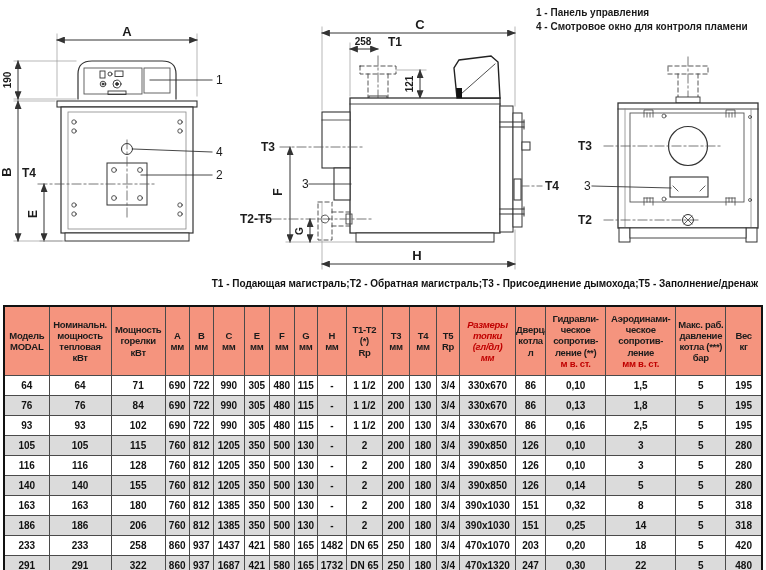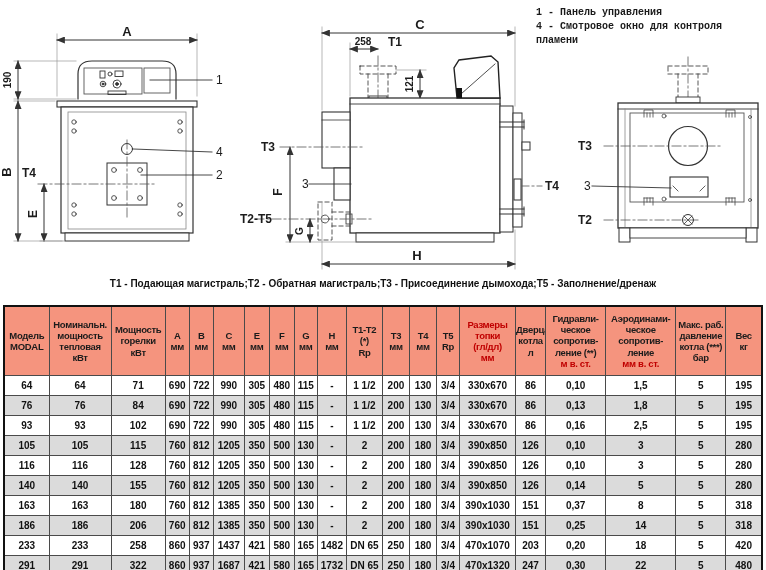--- a/index.html
+++ b/index.html
@@ -19,7 +19,7 @@
   .callout{font-size:12px;font-weight:400;}
 
   
-  #legend{position:absolute;left:536px;top:6px;width:228px;font-size:10px;font-weight:700;line-height:14px;color:#1a1a1a;font-family:Liberation Mono, monospace;}
+  #legend{position:absolute;left:536px;top:6px;width:228px;font-size:10px;font-weight:700;line-height:14px;color:#1a1a1a;}
 
   
   #footnotes{position:absolute;left:0;top:278px;width:766px;display:flex;justify-content:center;

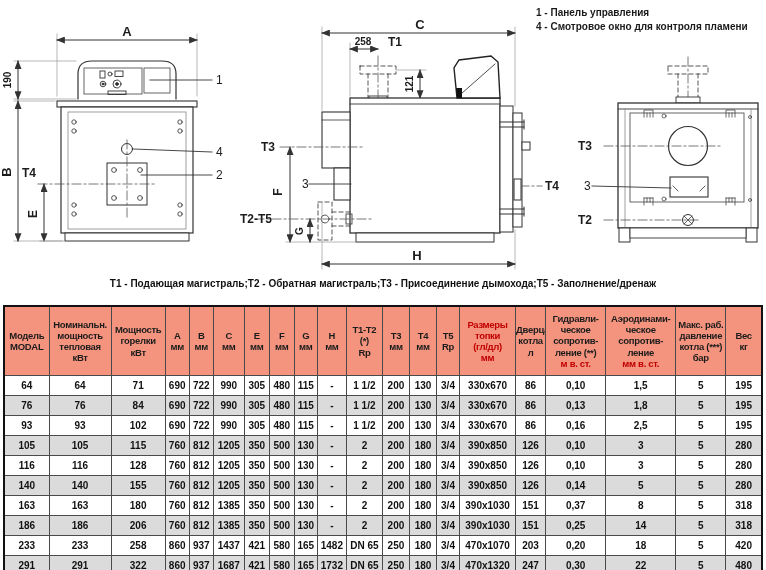--- a/index.html
+++ b/index.html
@@ -22,7 +22,7 @@
   #legend{position:absolute;left:536px;top:6px;width:228px;font-size:10px;font-weight:700;line-height:14px;color:#1a1a1a;}
 
   
-  #footnotes{position:absolute;left:0;top:278px;width:766px;display:flex;justify-content:center;
+  #footnotes{position:absolute;left:0;top:278px;width:766px;display:flex;justify-content:flex-end;
     padding:0 8px;box-sizing:border-box;font-size:10px;font-weight:700;color:#111;}
 
   

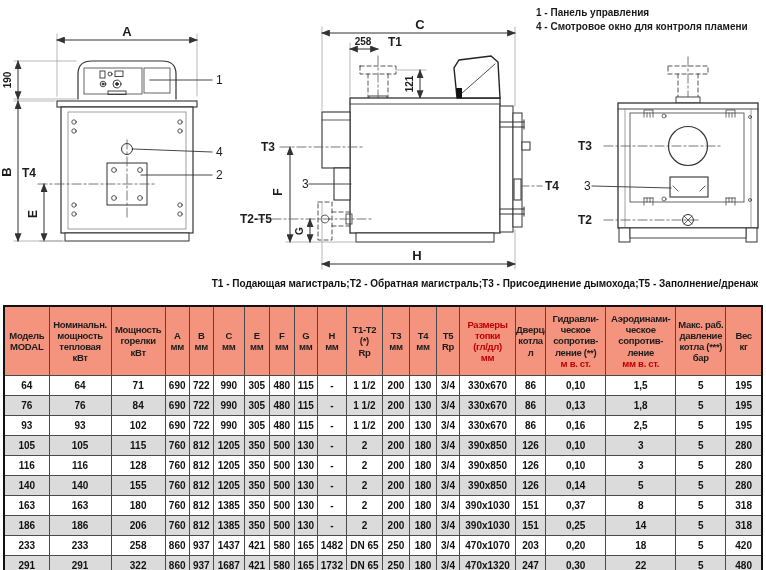--- a/index.html
+++ b/index.html
@@ -31,7 +31,7 @@
   th,td{border:1px solid var(--grid);overflow:hidden;}
   th{background:var(--header-bg);font-size:9.5px;font-weight:700;line-height:1.18;text-align:center;
      vertical-align:middle;padding:2px 0;white-space:pre-line;letter-spacing:-0.3px;height:64px;color:#1c1c1c;}
-  th.red{color:var(--header-red);}
+  th.red{color:var(--header-red);font-style:italic;}
   th .red-unit{color:var(--header-red);}
   td{font-size:10px;font-weight:700;text-align:center;height:19px;padding:0;color:#111;background:#fff;}
   tbody tr:nth-child(even) td{background:var(--stripe);}

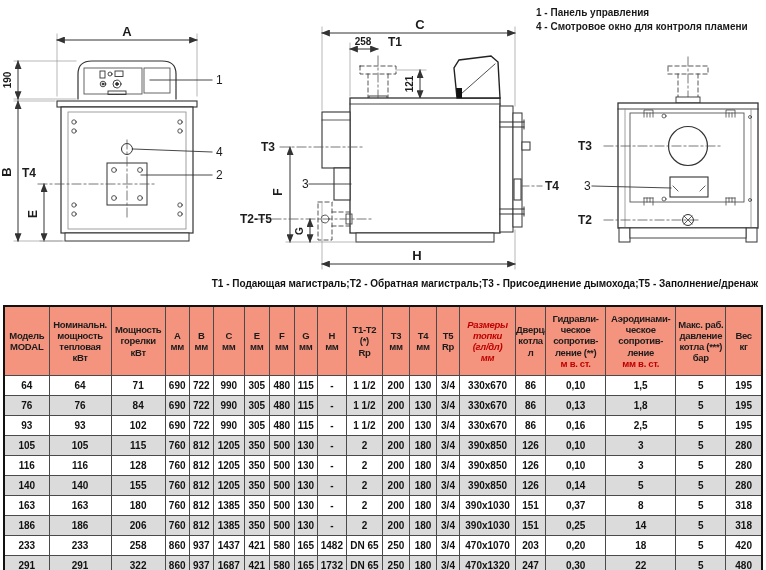--- a/index.html
+++ b/index.html
@@ -479,7 +479,7 @@
             <td>3/4</td>
             <td>390x1030</td>
             <td>151</td>
-            <td>0,37</td>
+            <td>0,32</td>
             <td>8</td>
             <td>5</td>
             <td>318</td>

